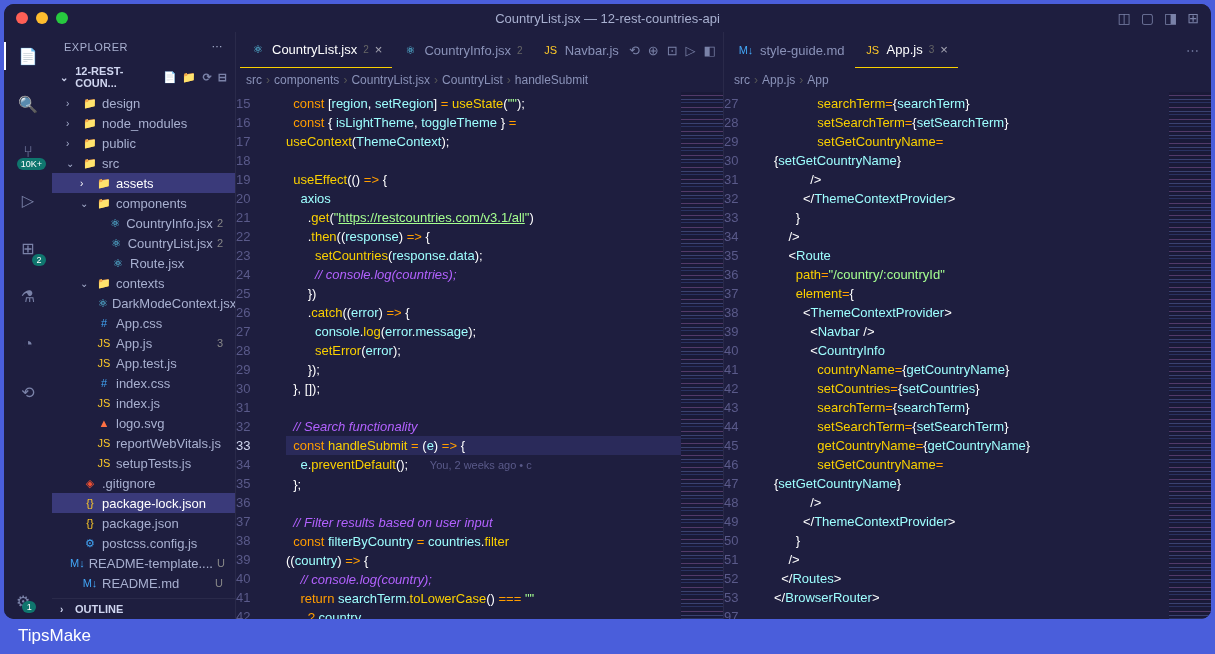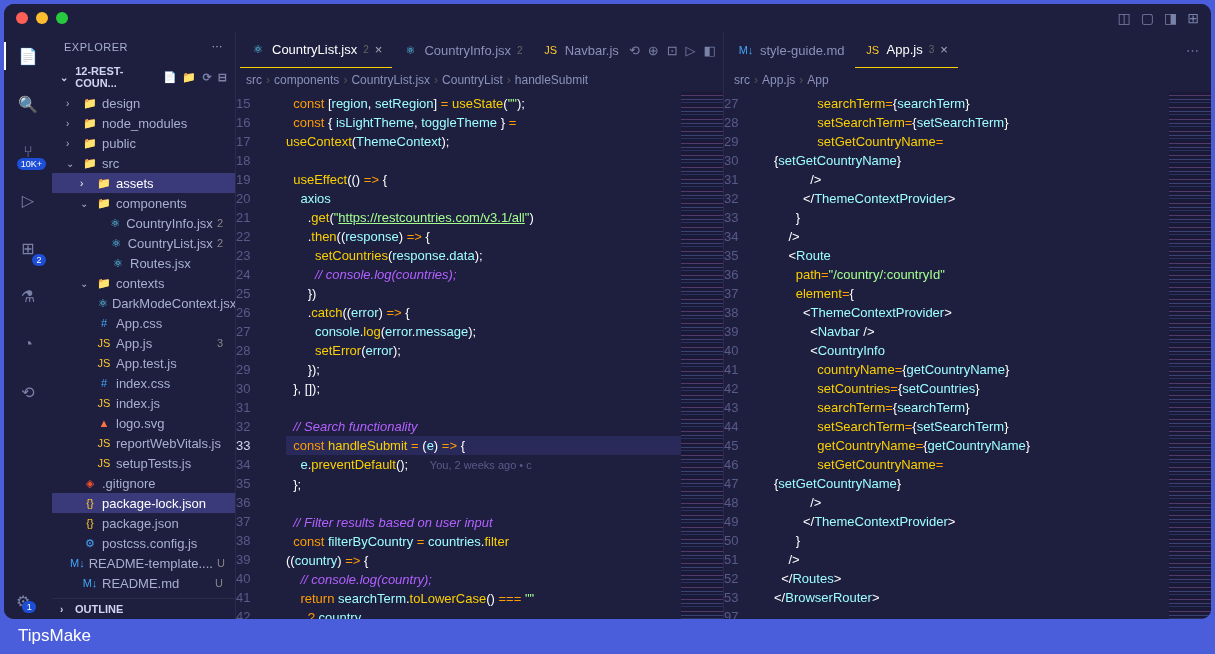--- a/index.html
+++ b/index.html
@@ -71,6 +71,7 @@
       <div class="dot yellow"></div>
       <div class="dot green"></div>
     </div>
+    <div class="title">CountryList.jsx — 12-rest-countries-api</div>
     <div class="tbicons" id="tbicons">
         <span>◫</span>
         <span>▢</span>

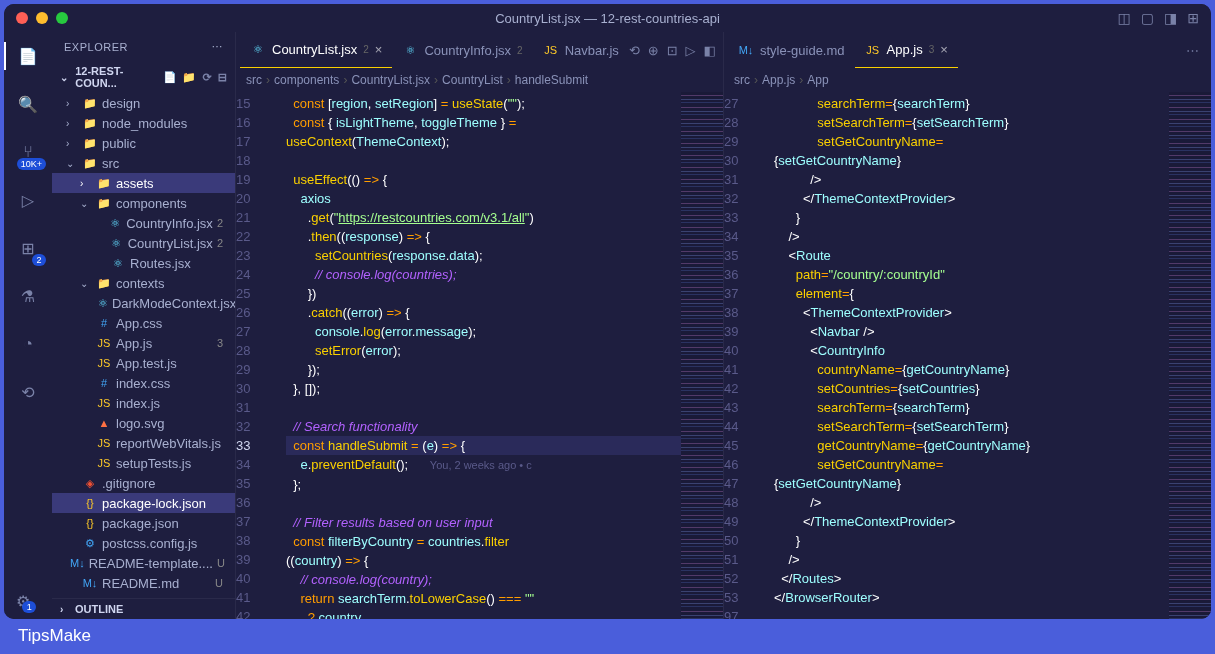--- a/index.html
+++ b/index.html
@@ -16,7 +16,7 @@
 .aicon{width:28px;height:28px;display:flex;align-items:center;justify-content:center;color:#7a82a8;position:relative;cursor:pointer}
 .aicon.active{color:#fff}
 .aicon.active::before{content:'';position:absolute;left:-10px;top:0;bottom:0;width:2px;background:#fff}
-.badge{position:absolute;bottom:-4px;right:-4px;background:#1d4ed8;color:#fff;font-size:9px;padding:1px 4px;border-radius:8px;min-width:14px;text-align:center}
+.badge{position:absolute;bottom:-4px;right:-4px;background:#0f766e;color:#fff;font-size:9px;padding:1px 4px;border-radius:8px;min-width:14px;text-align:center}
 .sidebar{width:184px;background:#1e1e3f;display:flex;flex-direction:column;border-right:1px solid #2a2a4a}
 .sbheader{display:flex;align-items:center;padding:8px 12px;color:#a8b0d0;font-size:11px;letter-spacing:0.5px}
 .sbheader .dots{margin-left:auto}

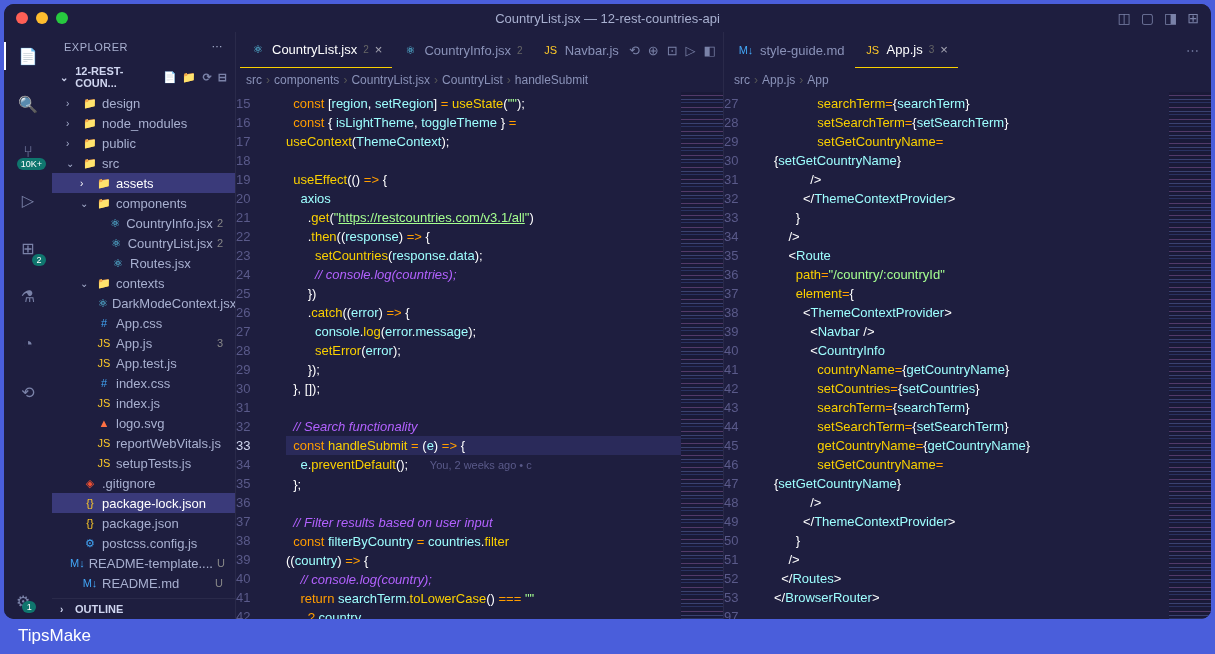--- a/index.html
+++ b/index.html
@@ -157,7 +157,7 @@
           <div class="node " style="padding-left:42px">
     <span class="chev"></span>
     <span class="fic react">⚛</span>
-    <span>Routes.jsx</span>
+    <span>Route.jsx</span>
 
   </div>
           <div class="node " style="padding-left:28px">

